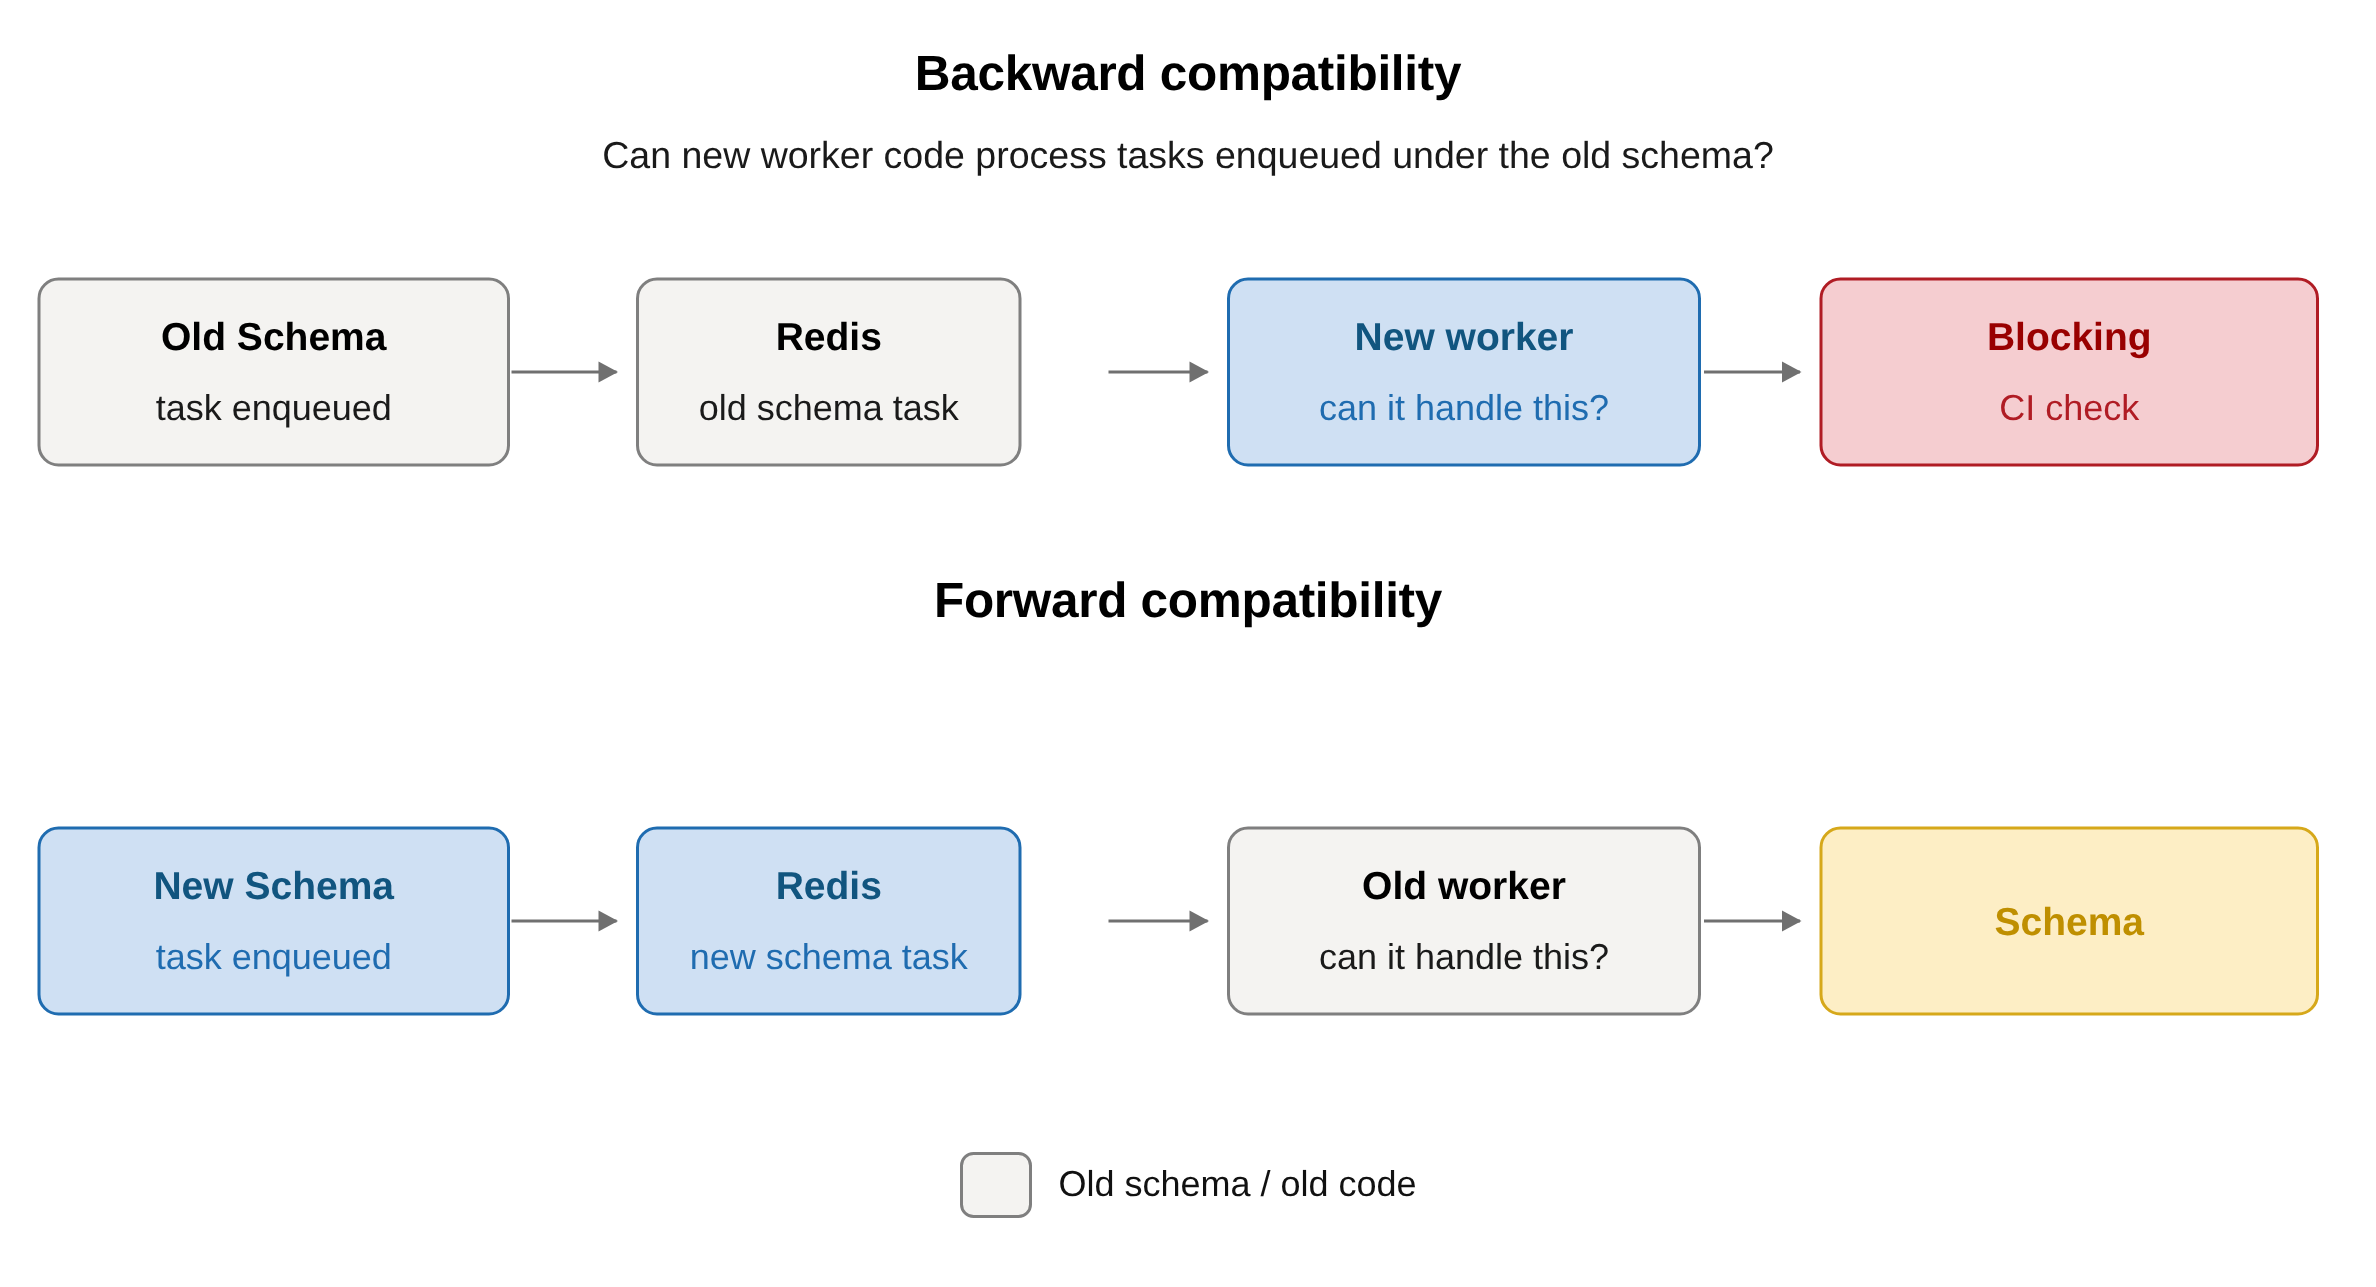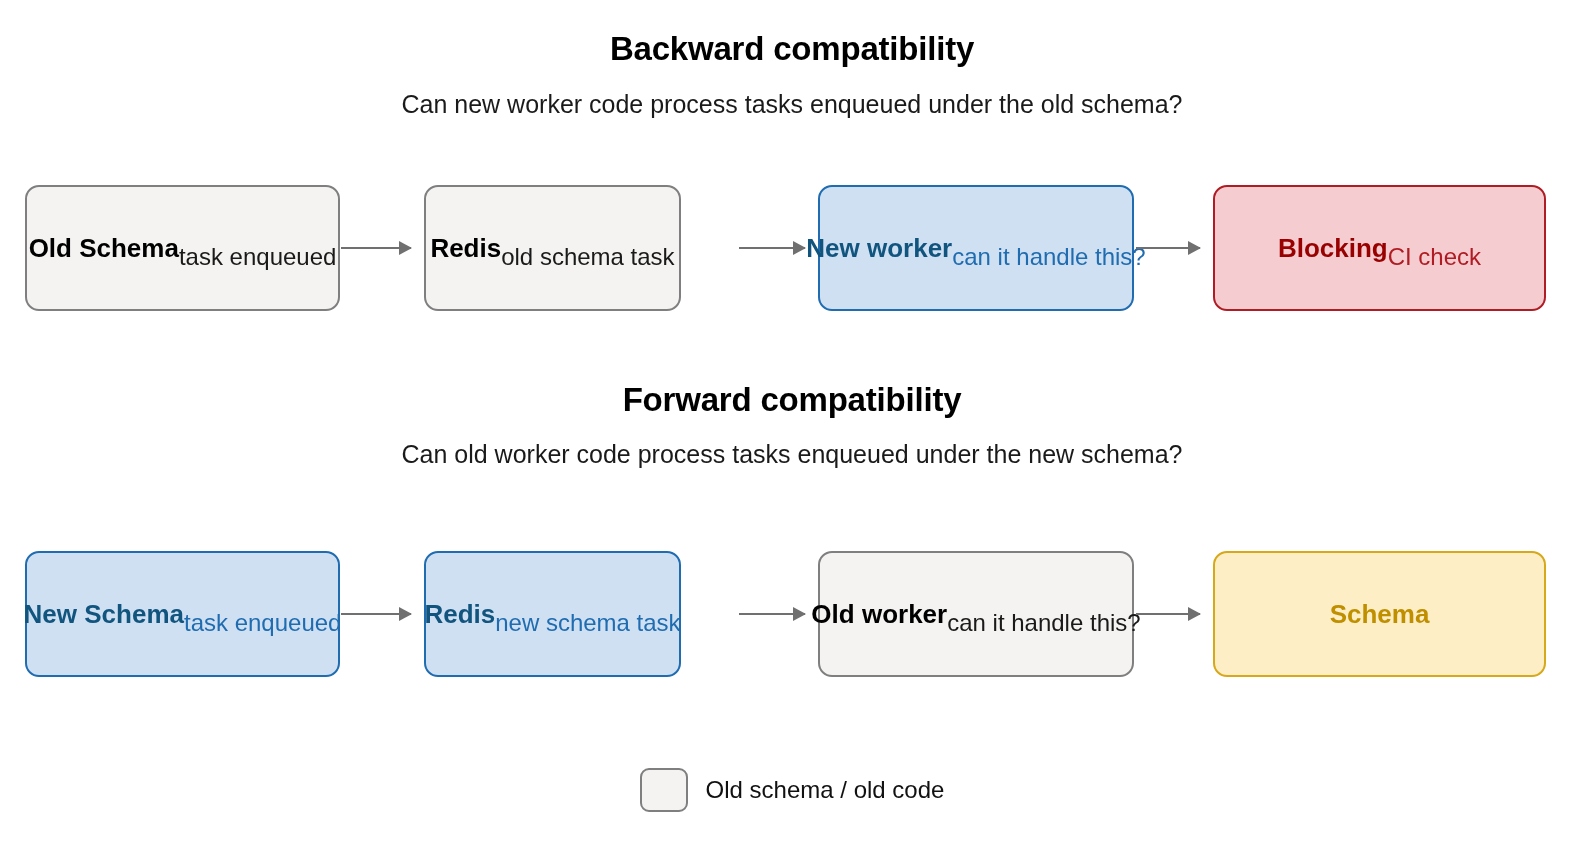--- a/index.html
+++ b/index.html
@@ -67,7 +67,7 @@
     border: 2px solid #7f7f7f;
     background: #f4f3f1;
     display: flex;
-    flex-direction: row;
+    flex-direction: column;
     align-items: center;
     justify-content: center;
     line-height: 1.18;

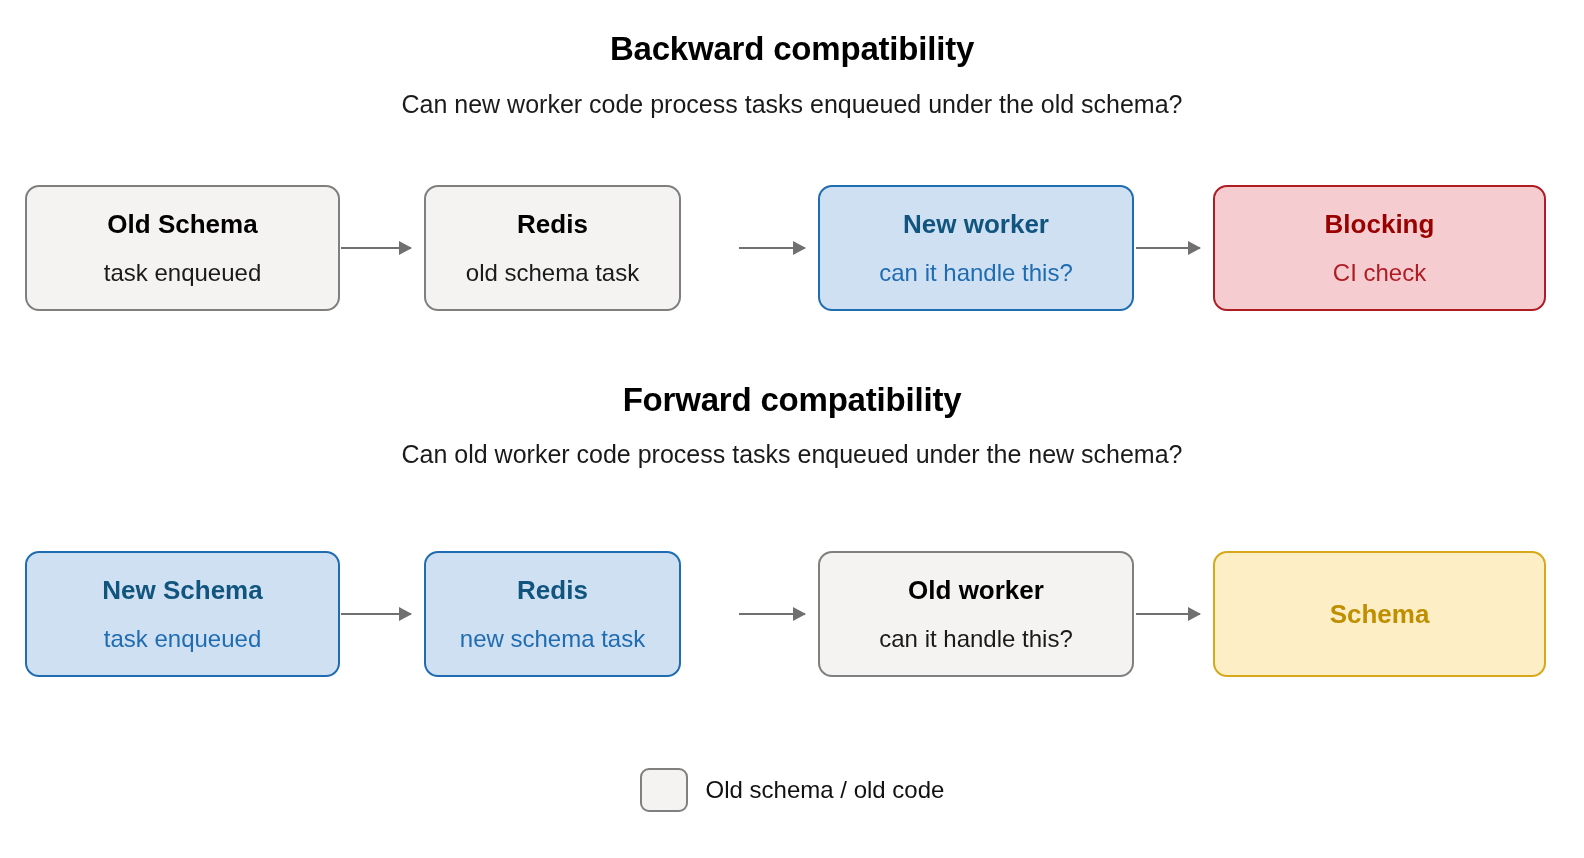--- a/index.html
+++ b/index.html
@@ -217,7 +217,6 @@
 
   <div id="title-forward" class="section-title">Forward compatibility</div>
 
-  <div id="subtitle-forward" class="section-subtitle">Can old worker code process tasks enqueued under the new schema?</div>
 
   <div id="row-forward" class="flow-row">
 

